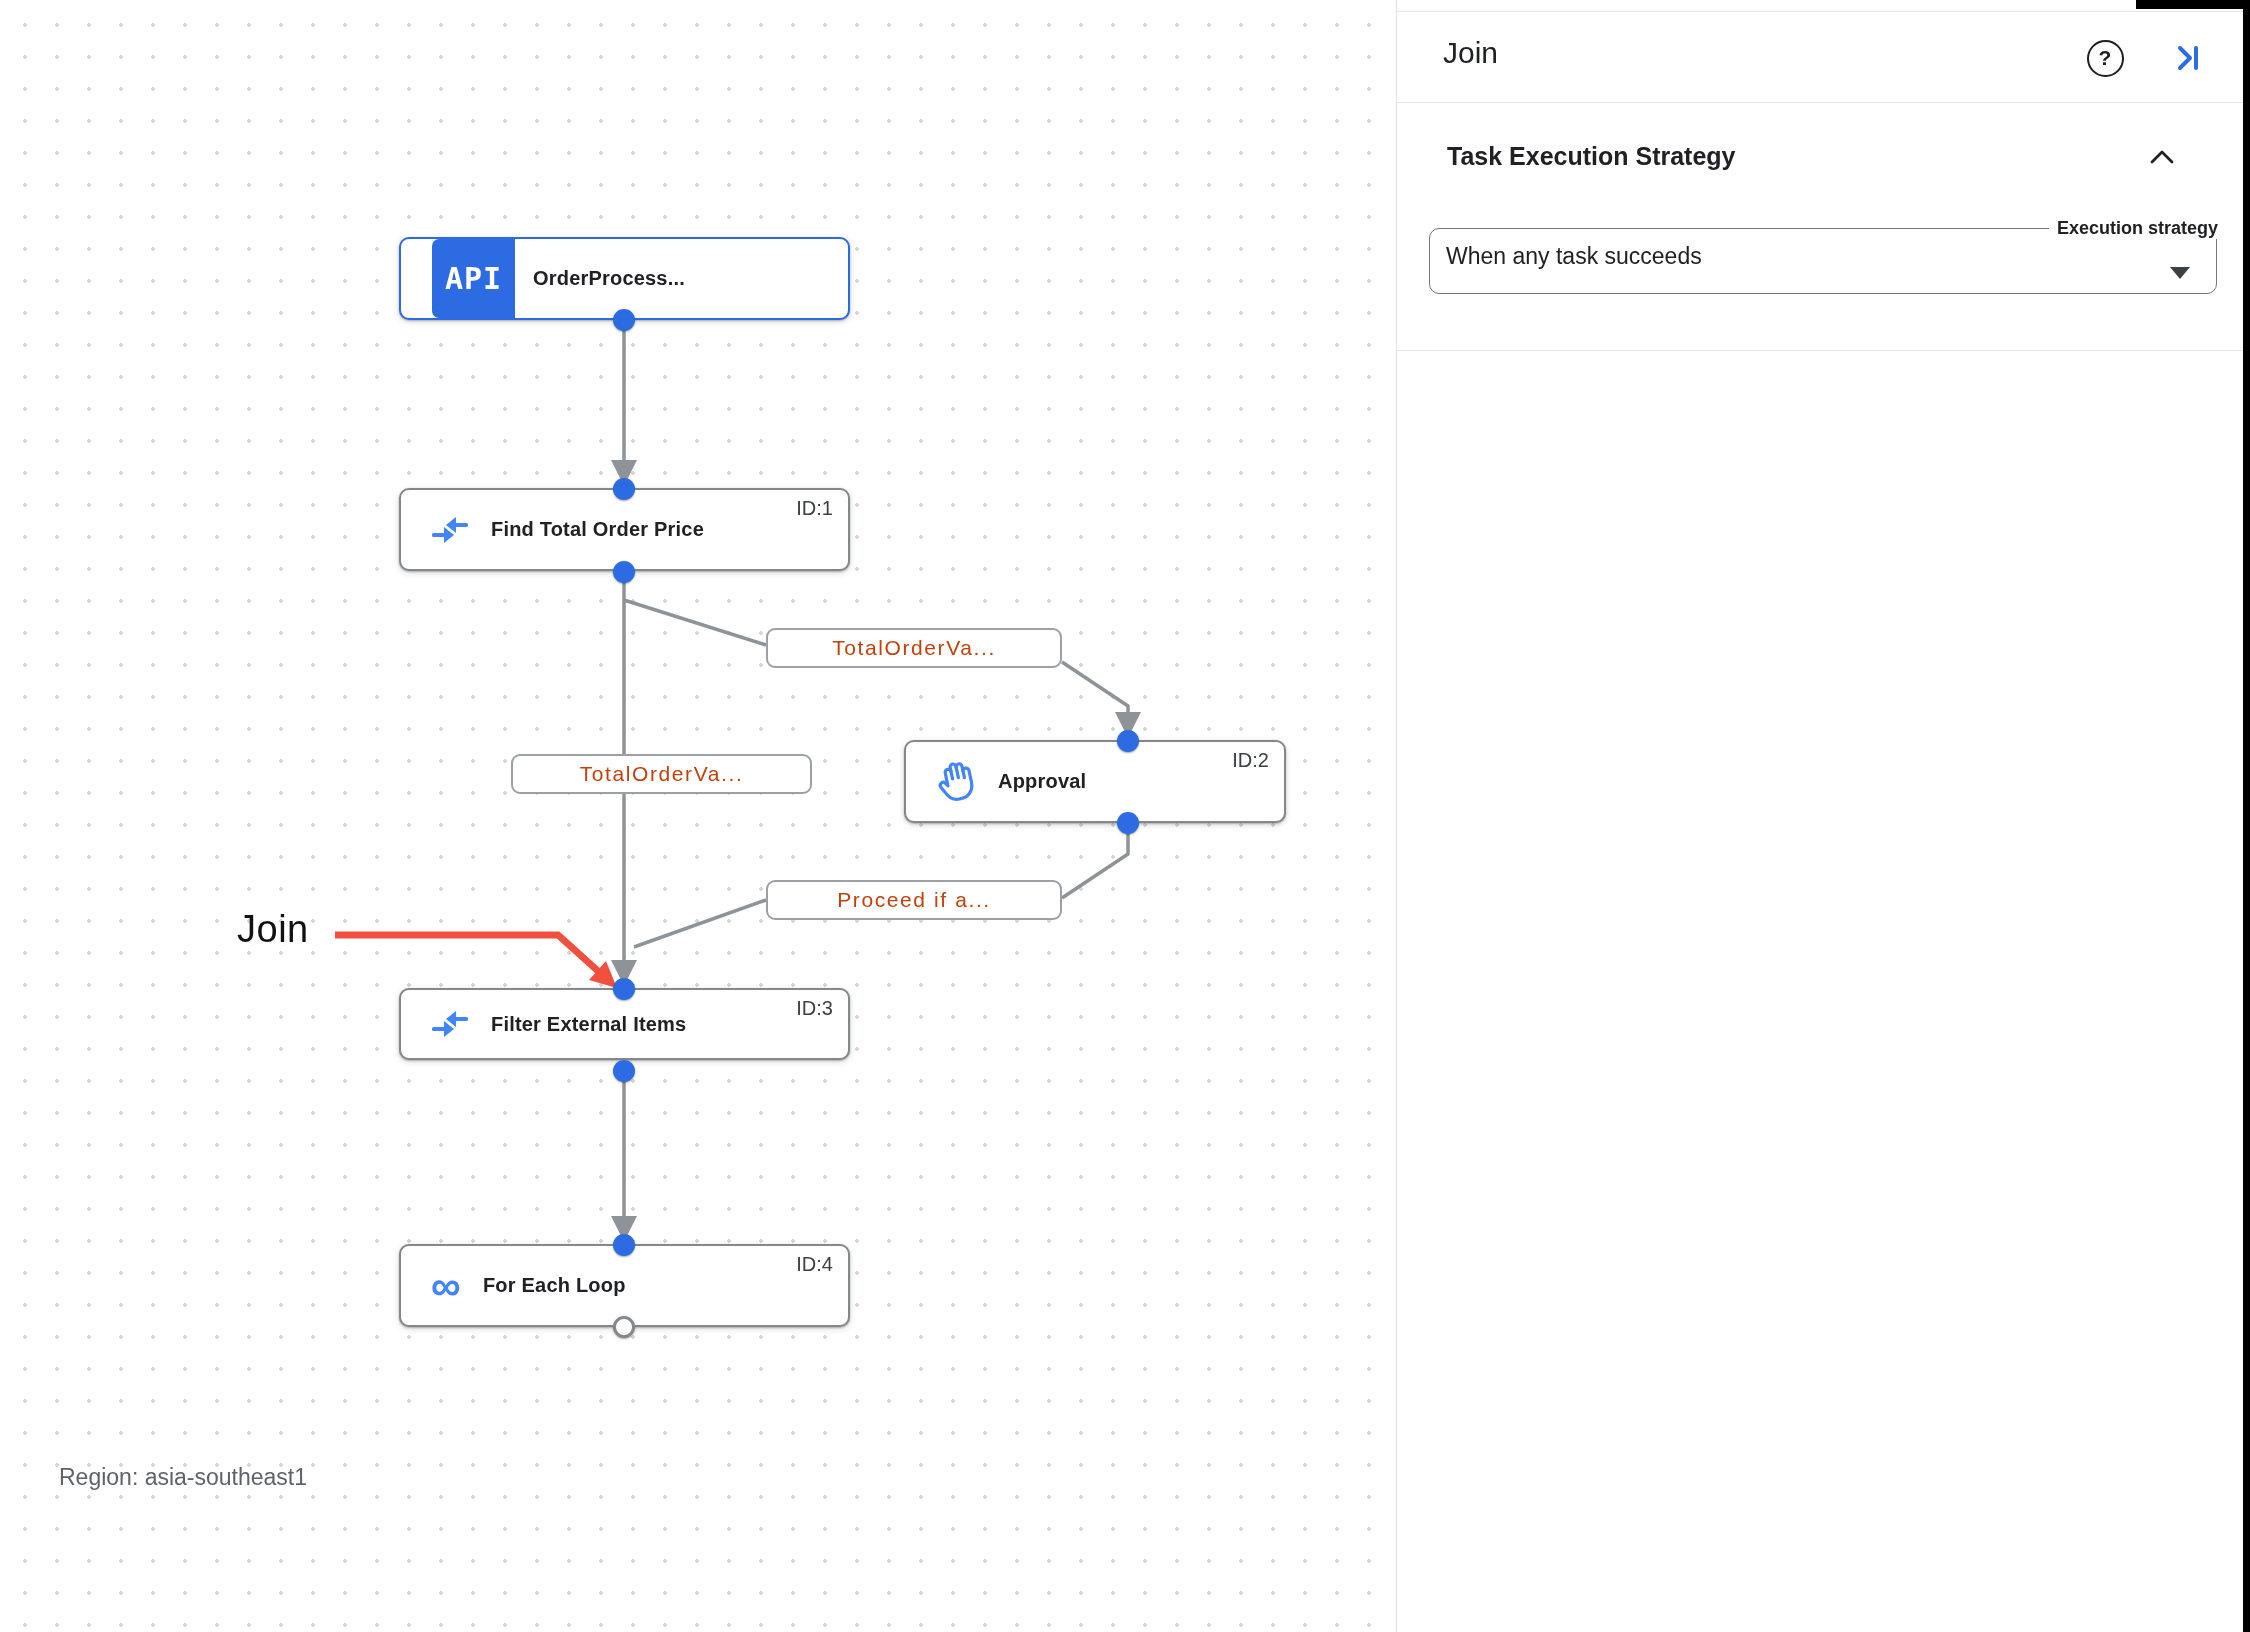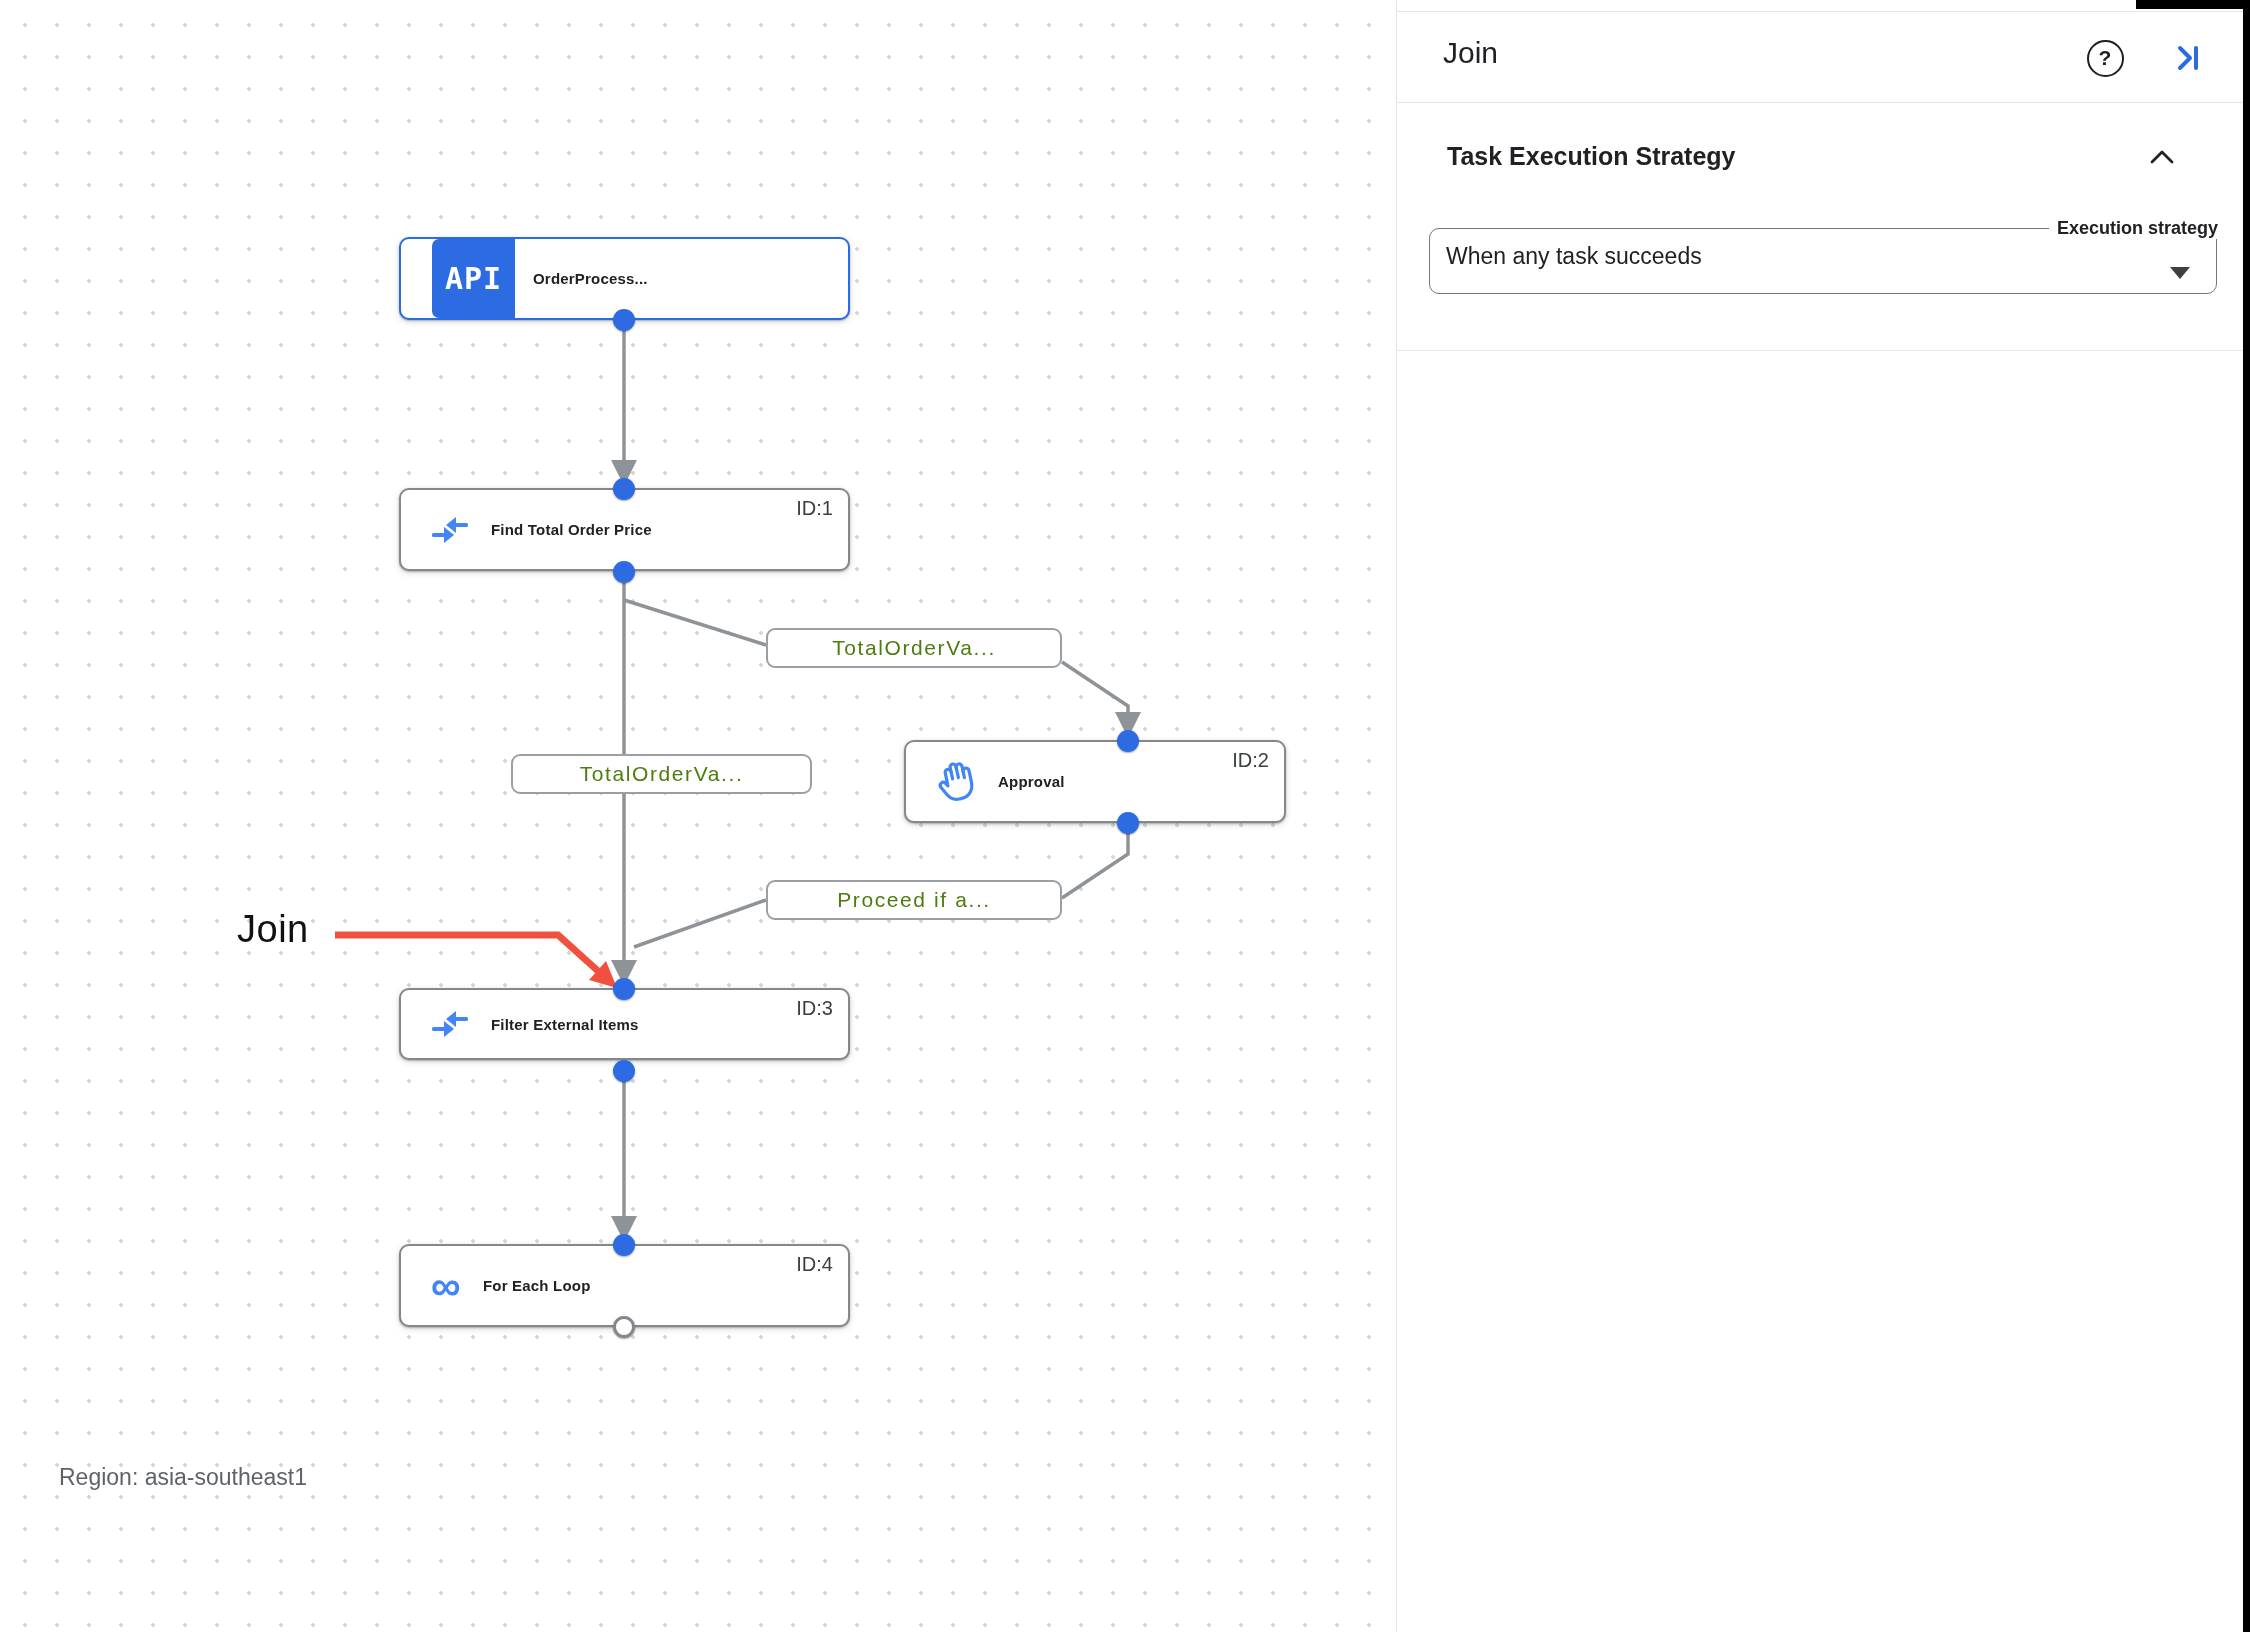--- a/index.html
+++ b/index.html
@@ -16,7 +16,7 @@
   .node{position:absolute;z-index:2;background:#fff;border:2px solid #84888d;border-radius:10px;
     display:flex;align-items:center;box-shadow:0 1px 2px rgba(60,64,67,.35),0 2px 6px rgba(60,64,67,.18);
     box-sizing:border-box;}
-  .node-title{font-weight:700;font-size:15px;color:#202124;letter-spacing:.2px;}
+  .node-title{font-weight:700;font-size:20px;color:#202124;letter-spacing:.2px;}
   .node-id{position:absolute;top:7px;right:15px;font-size:20px;color:#3c4043;}
   .node-icon{margin:0 22px 0 30px;display:flex;align-items:center;justify-content:center;}
   .api-badge{width:83px;align-self:stretch;background:#2d6be3;border-radius:7px 0 0 7px;

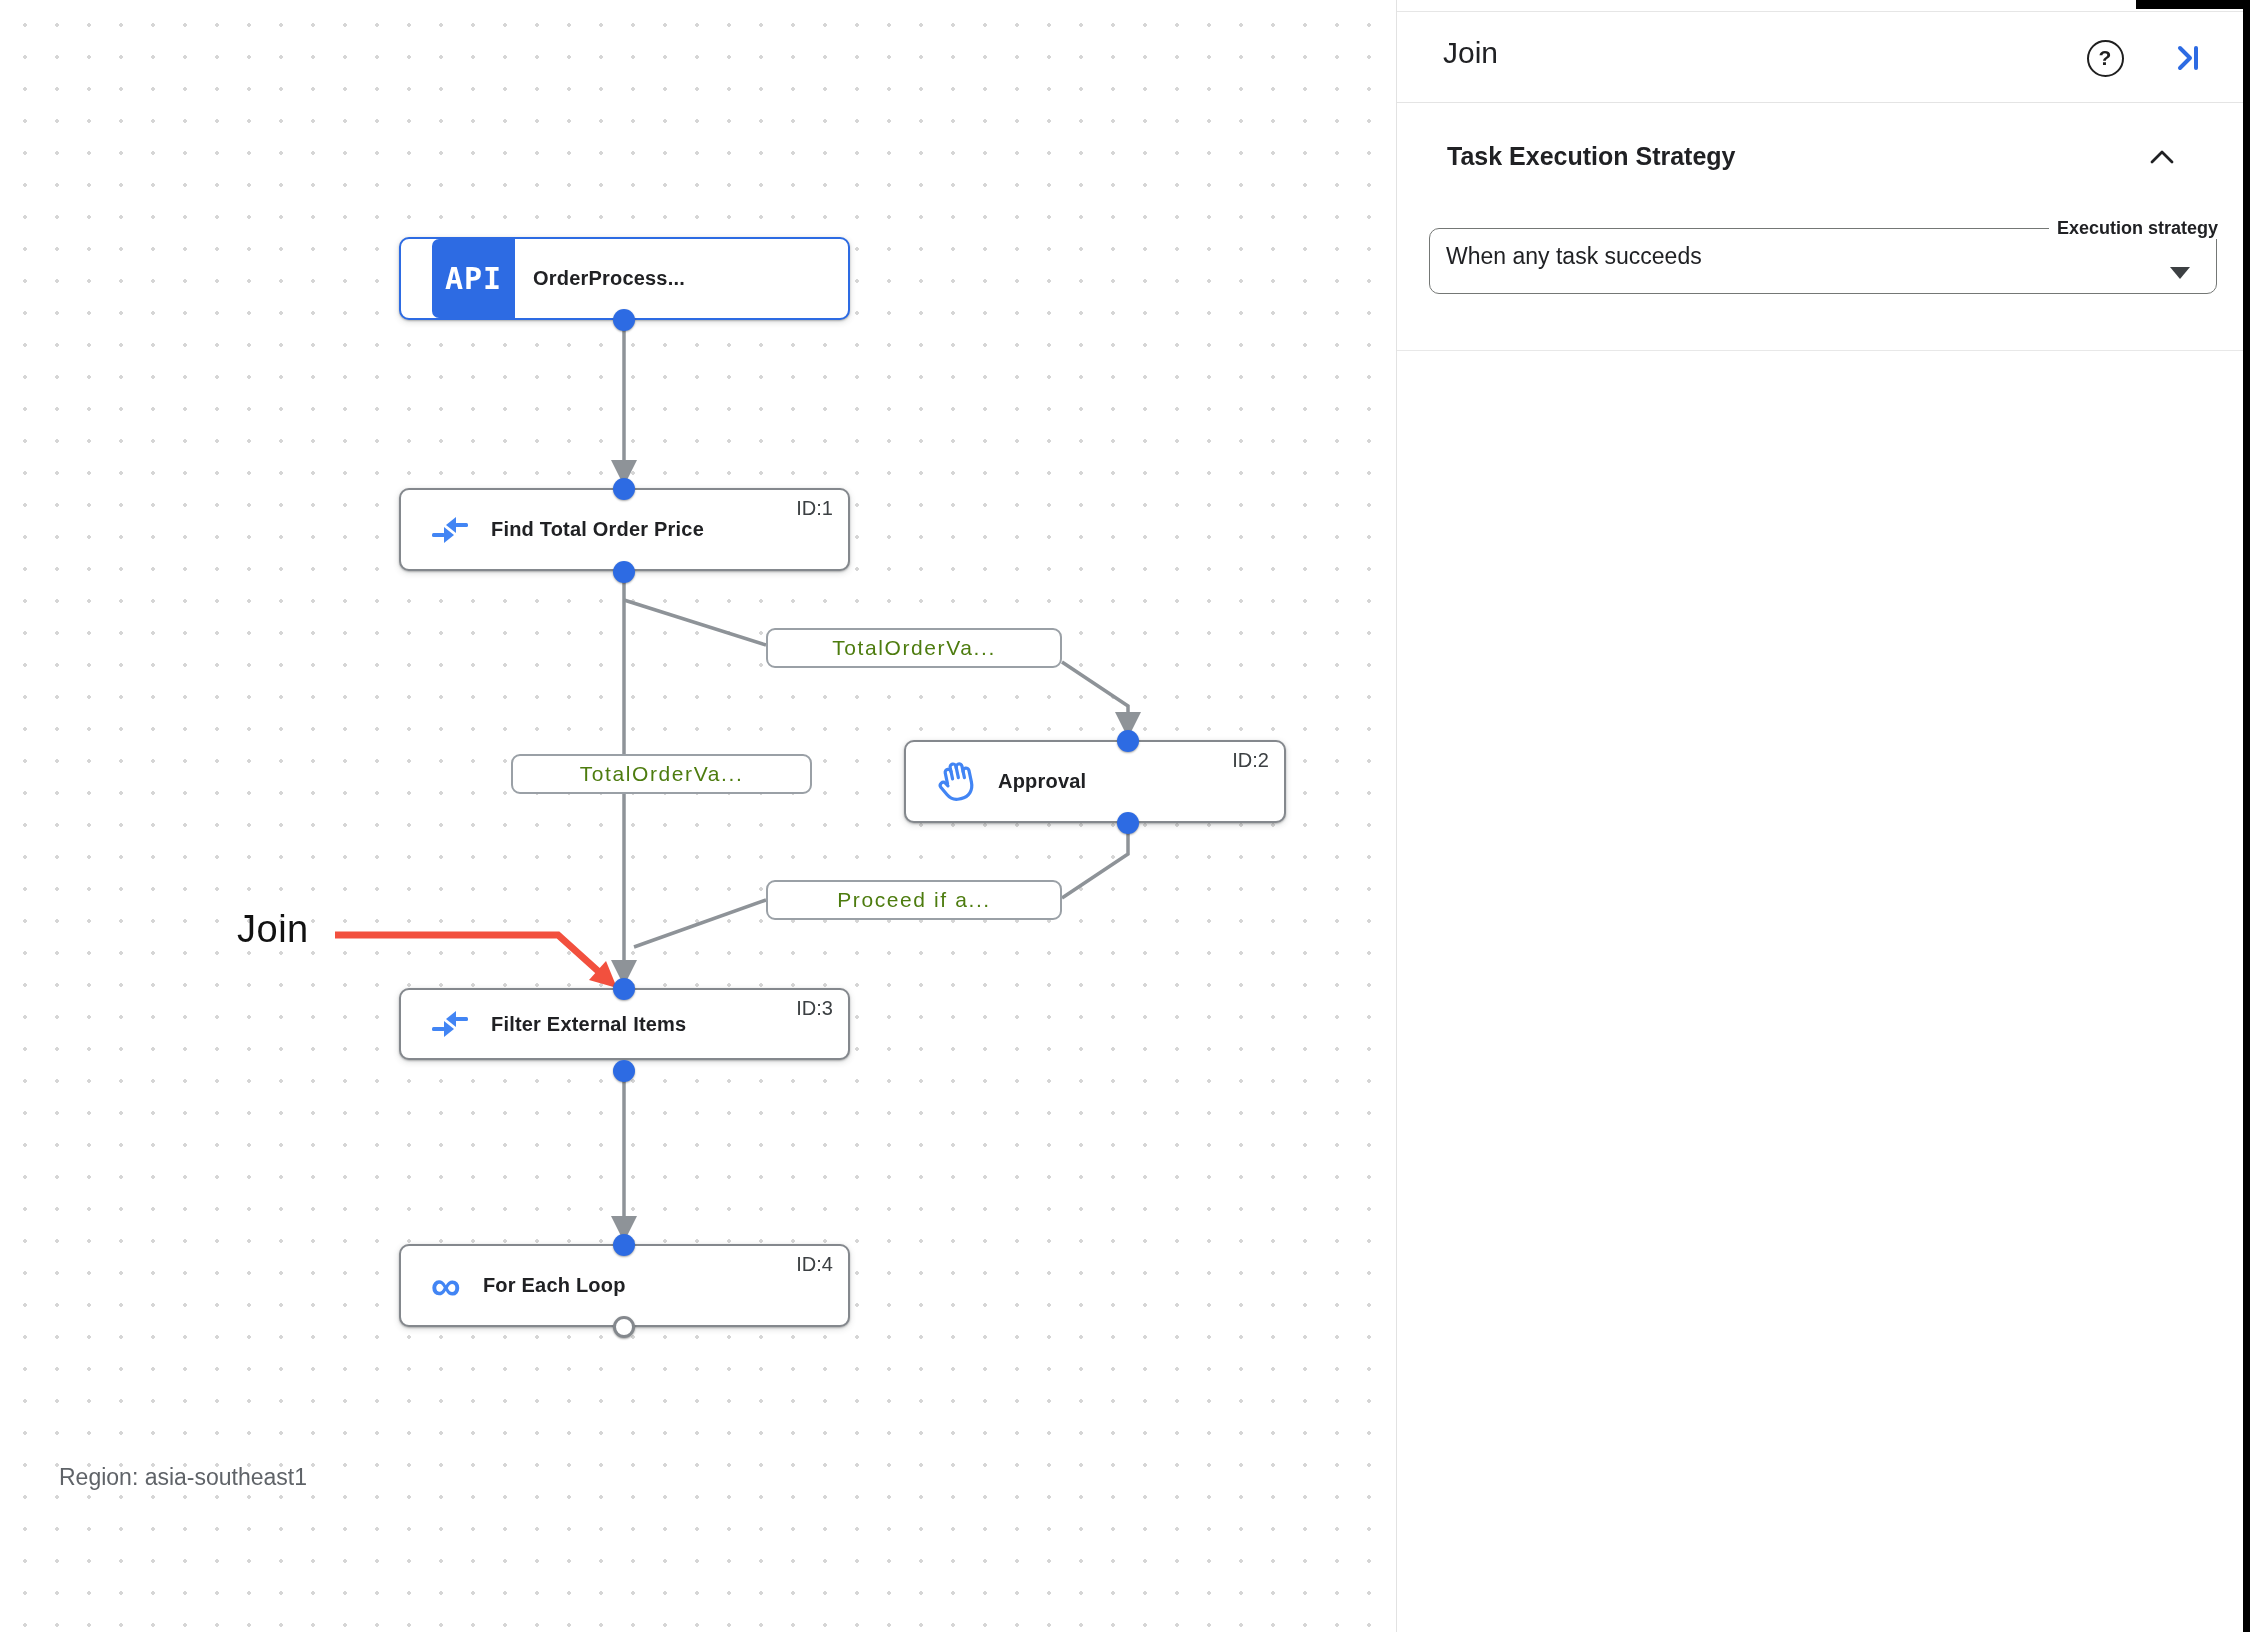--- a/index.html
+++ b/index.html
@@ -32,7 +32,7 @@
 
   .edge-label{position:absolute;z-index:2;background:#fff;border:2px solid #9aa0a6;border-radius:9px;
     display:flex;align-items:center;justify-content:center;
-    font-size:21px;letter-spacing:1.6px;color:#4d7c0f;box-sizing:border-box;}
+    font-size:21px;letter-spacing:1.6px;color:#c2410c;box-sizing:border-box;}
 
   #join-annotation-text{position:absolute;z-index:4;font-size:38px;color:#111;letter-spacing:.5px;}
   #region-label{position:absolute;font-size:23px;color:#5f6368;margin-left:7px;}

